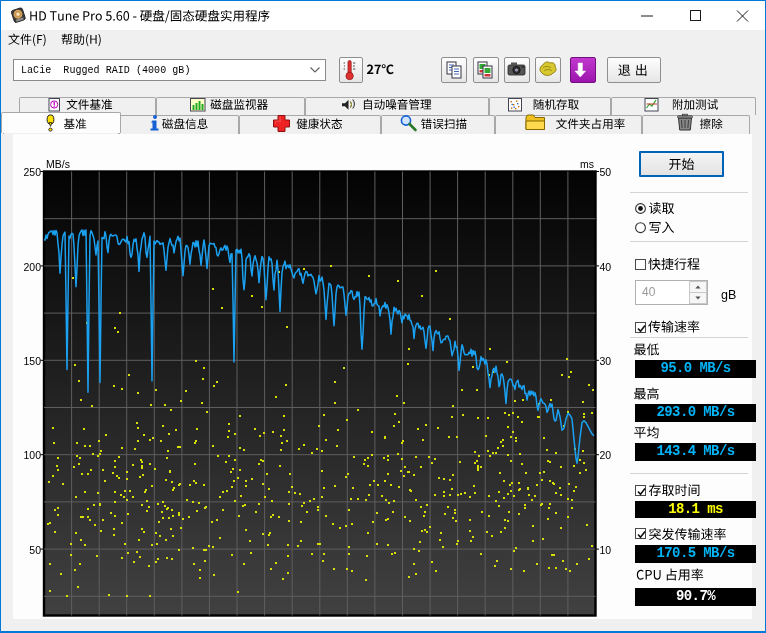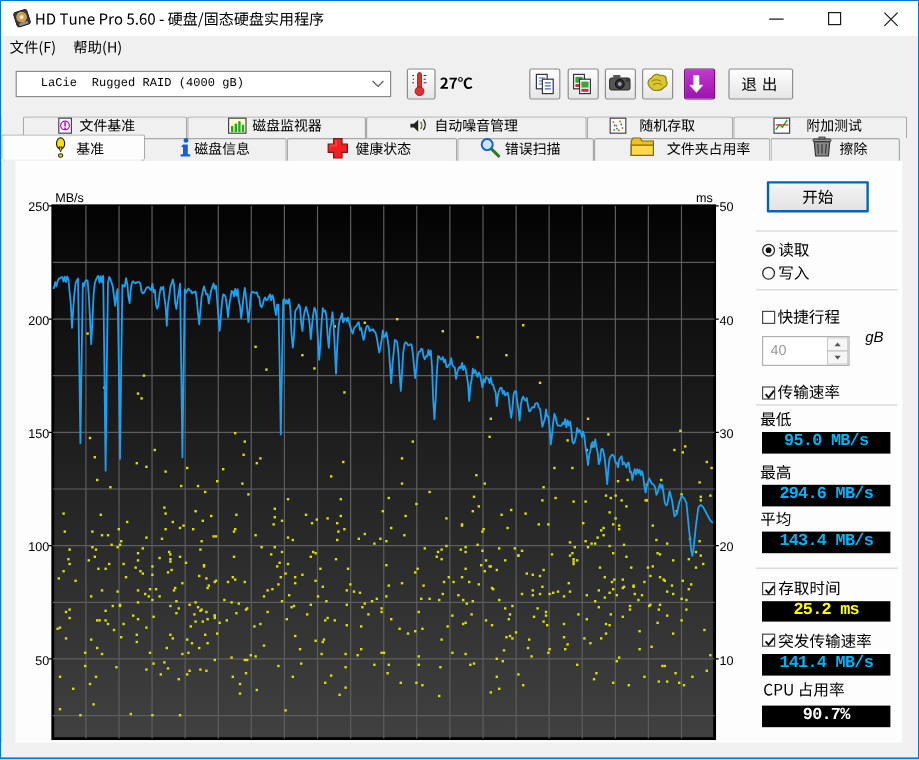--- a/index.html
+++ b/index.html
@@ -9,7 +9,7 @@
 #menubar { position:absolute; left:1px; top:30px; width:764px; height:20px; background:#f0f0f0; }
 #toolbar { position:absolute; left:1px; top:50px; width:764px; height:46px; background:#f0f0f0; }
 #combo { position:absolute; left:13px; top:59px; width:313px; height:22px; background:#fff; border:1px solid #8a8a8a; }
-#combo span { position:absolute; white-space:pre; left:20px; top:5px; font-family:"Liberation Mono",monospace; font-size:10px; color:#000; letter-spacing:0.05px; }
+#combo span { position:absolute; white-space:pre; left:7px; top:5px; font-family:"Liberation Mono",monospace; font-size:10px; color:#000; letter-spacing:0.05px; }
 .tbtn { position:absolute; top:57px; height:26px; background:linear-gradient(#fdfdfd,#e6e6e6); border:1px solid #8e8e8e; border-radius:2px; }
 #btnpurple { background:linear-gradient(#c238cf,#9c14ad); border:1px solid #70107e; }
 #btnexit { left:607px; width:54px; }

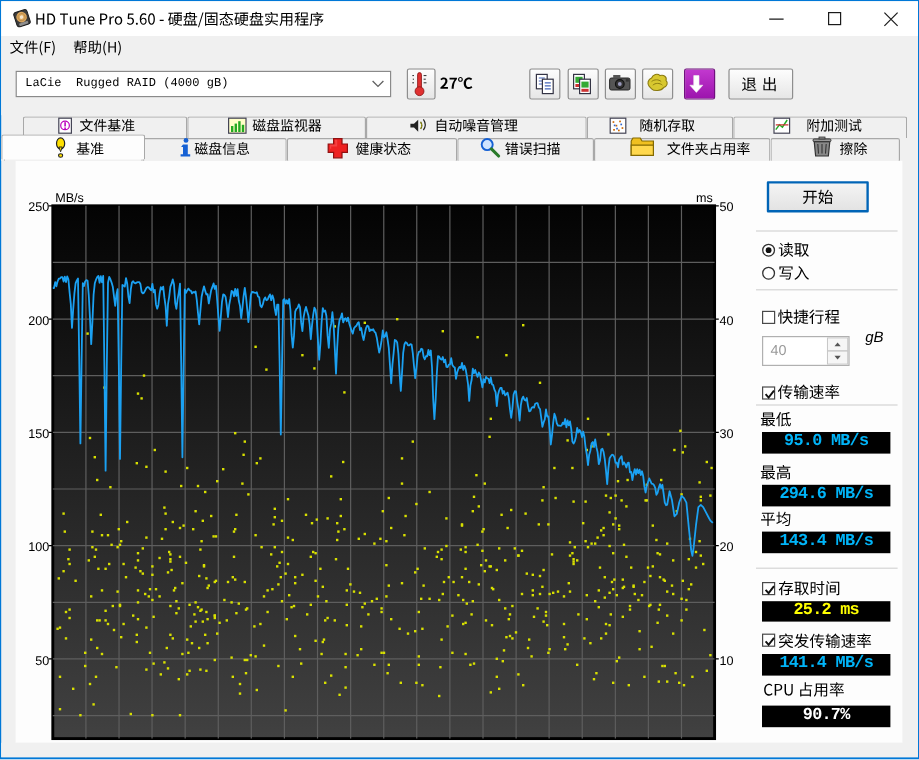--- a/index.html
+++ b/index.html
@@ -747,7 +747,7 @@
 <path d="M9 4.5 l2.6 3 h-5.2 z" fill="#555"></path>
     <path d="M9 18.5 l-2.6 -3 h5.2 z" fill="#555"></path>
 </svg>
-<div class="abs" style="left:721px;top:274px;font-size:12.5px;font-style:italic;">gB</div>
+<div class="abs" style="left:721px;top:288px;font-size:12.5px;">gB</div>
 <div class="cb" style="top:321.5px">
     <svg width="11" height="11">
       <path d="M2 5.5 l2.5 2.8 L9 2.5" fill="none" stroke="#111" stroke-width="1.6"></path>

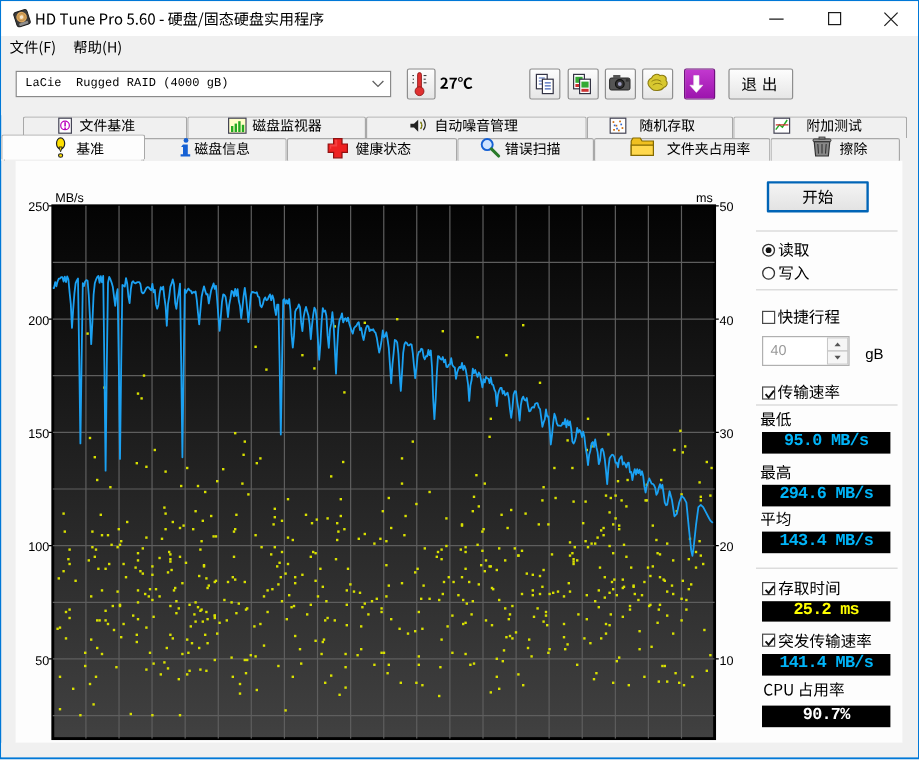--- a/index.html
+++ b/index.html
@@ -18,7 +18,7 @@
 #tabsel { position:absolute; left:1px; top:112px; width:120px; height:21px; background:#fdfdfd; border:1px solid #a8a8a8; border-bottom:none; border-radius:2px 2px 0 0; }
 #page { position:absolute; left:13px; top:133px; width:739px; height:486px; background:#fdfdfd; }
 #chart { position:absolute; left:0; top:0; }
-.blk { position:absolute; left:635px; width:107px; height:17.5px; background:#000; color:#00b4f8; font-family:"Liberation Mono",monospace; font-weight:bold; font-size:14px; text-align:center; line-height:17.5px; letter-spacing:-0.6px; }
+.blk { position:absolute; left:635px; width:121px; height:17.5px; background:#000; color:#00b4f8; font-family:"Liberation Mono",monospace; font-weight:bold; font-size:14px; text-align:center; line-height:17.5px; letter-spacing:-0.6px; }
 .sep { position:absolute; left:630px; width:118px; height:1px; background:#d4d4d4; }
 .cb { position:absolute; left:634.5px; width:11px; height:11px; background:#fff; border:1px solid #494949; }
 .cb svg { position:absolute; left:0; top:0; }

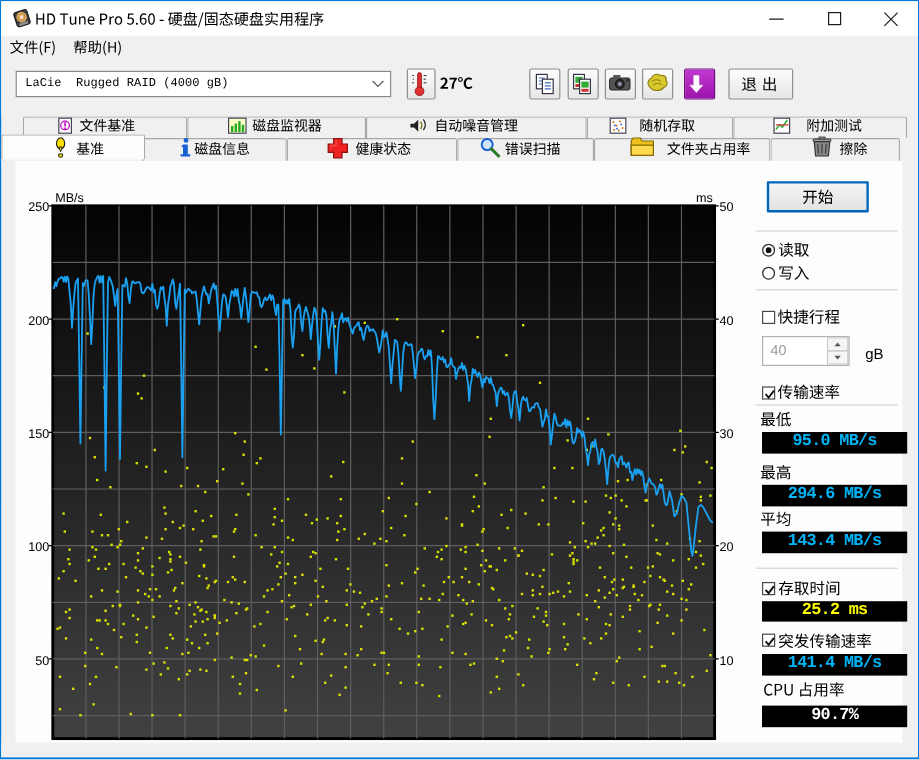--- a/index.html
+++ b/index.html
@@ -755,7 +755,7 @@
   </div>
 <div class="sep" style="top:337px"></div>
 <div class="blk" style="top:360px">95.0 MB/s</div>
-<div class="blk" style="top:404px">294.6 MB/s</div>
+<div class="blk" style="top:404px">293.0 MB/s</div>
 <div class="blk" style="top:443px">143.4 MB/s</div>
 <div class="sep" style="top:472.5px"></div>
 <div class="cb" style="top:484.5px">

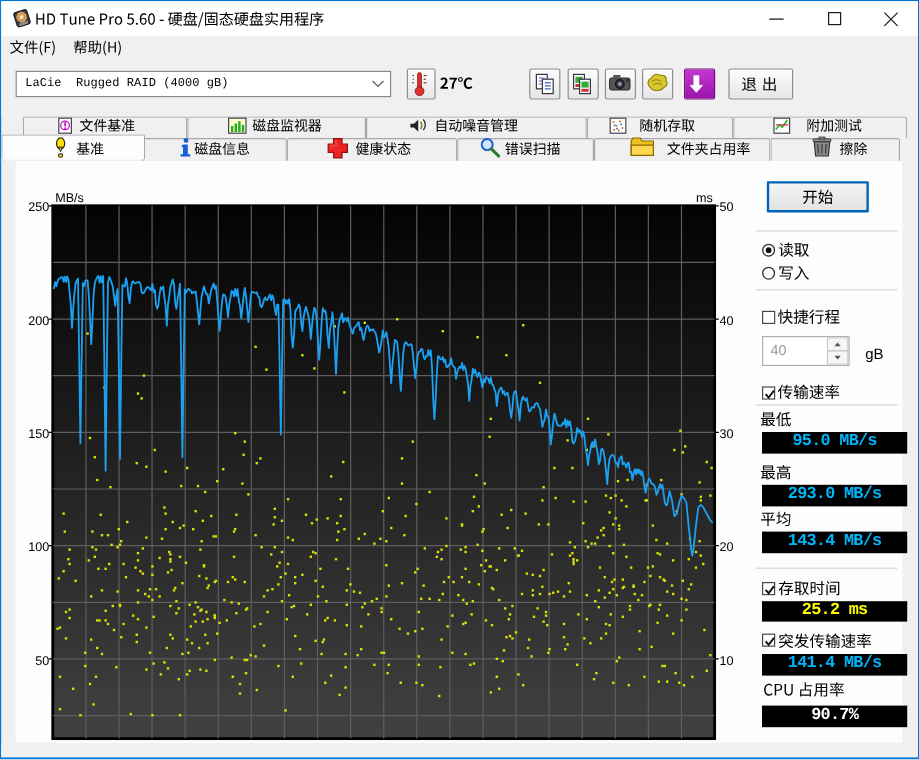--- a/index.html
+++ b/index.html
@@ -763,7 +763,7 @@
       <path d="M2 5.5 l2.5 2.8 L9 2.5" fill="none" stroke="#111" stroke-width="1.6"></path>
     </svg>
   </div>
-<div class="blk" style="top:500.5px;color:#ffff00;">25.2 ms</div>
+<div class="blk" style="top:500.5px;color:#ffff00;">18.1 ms</div>
 <div class="cb" style="top:528px">
     <svg width="11" height="11">
       <path d="M2 5.5 l2.5 2.8 L9 2.5" fill="none" stroke="#111" stroke-width="1.6"></path>

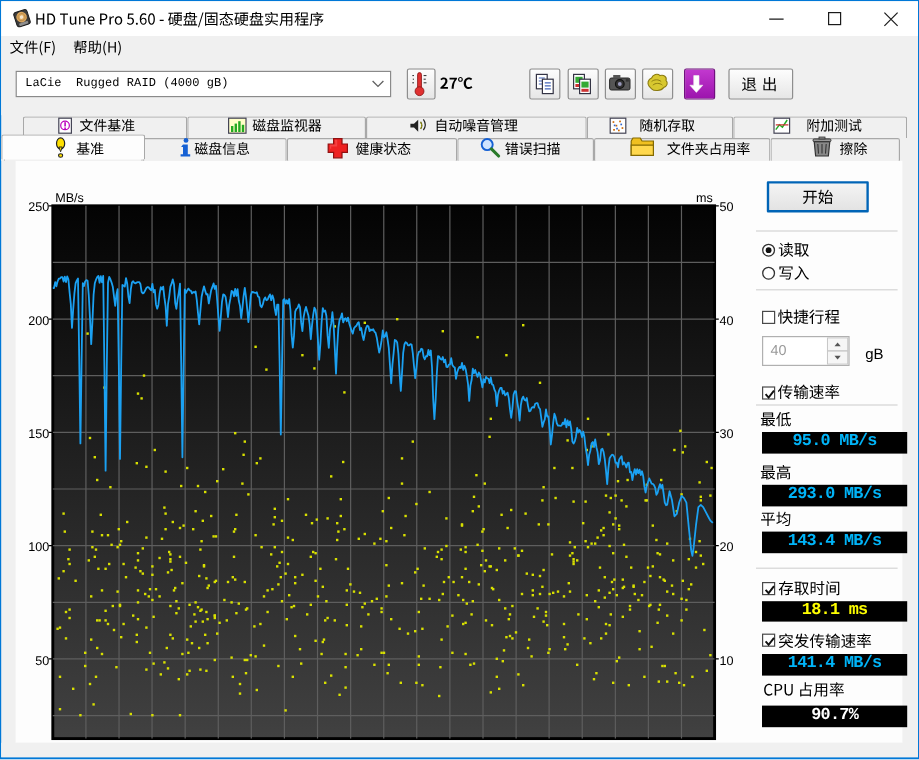--- a/index.html
+++ b/index.html
@@ -769,7 +769,7 @@
       <path d="M2 5.5 l2.5 2.8 L9 2.5" fill="none" stroke="#111" stroke-width="1.6"></path>
     </svg>
   </div>
-<div class="blk" style="top:545px">141.4 MB/s</div>
+<div class="blk" style="top:545px">170.5 MB/s</div>
 <div class="blk" style="top:588px;color:#fff;">90.7%</div>
 
 <svg class="abs" style="left:0;top:0;pointer-events:none" width="766" height="633" viewBox="0 0 766 633">

